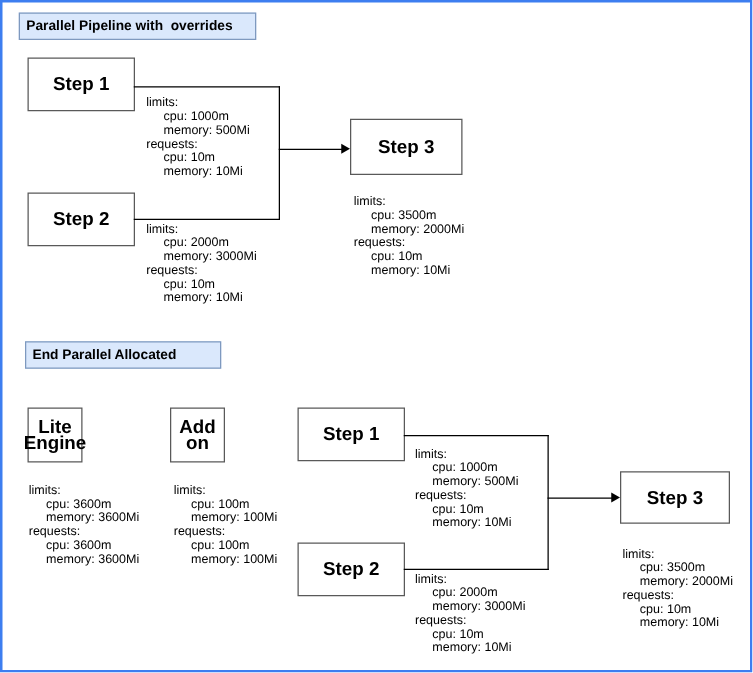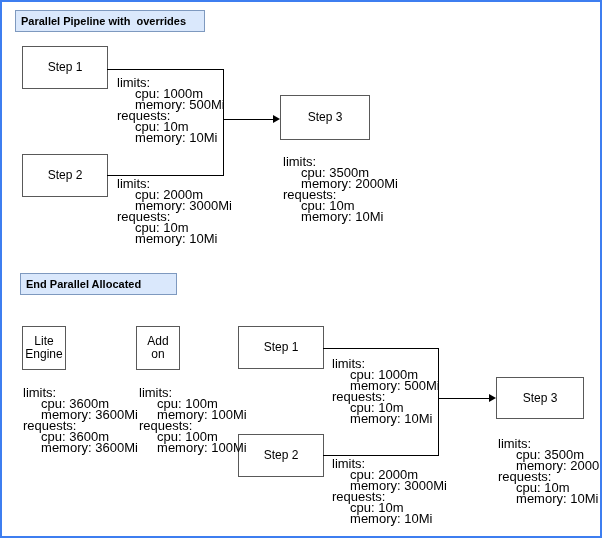--- a/index.html
+++ b/index.html
@@ -38,10 +38,11 @@
     align-items: center;
     justify-content: center;
     text-align: center;
-    font-size: 12px;
+    font-size: 15px;
     line-height: 13px;
     color: #000;
     padding: 2px;
+    font-weight: bold;
   }
   .n-t-step1 { left: 20px;  top: 44px;  width: 86px; height: 43px; }
   .n-t-step2 { left: 20px;  top: 152px; width: 86px; height: 43px; }

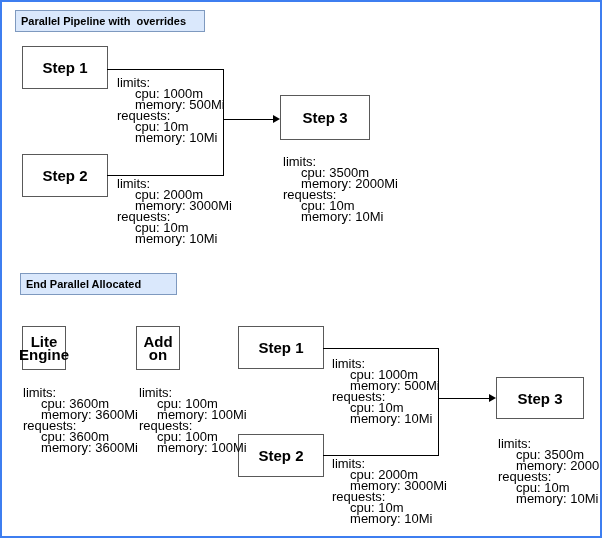--- a/index.html
+++ b/index.html
@@ -77,7 +77,7 @@
 
   .res {
     position: absolute;
-    font-size: 13px;
+    font-size: 10px;
     line-height: 11px;
     color: #000;
   }

